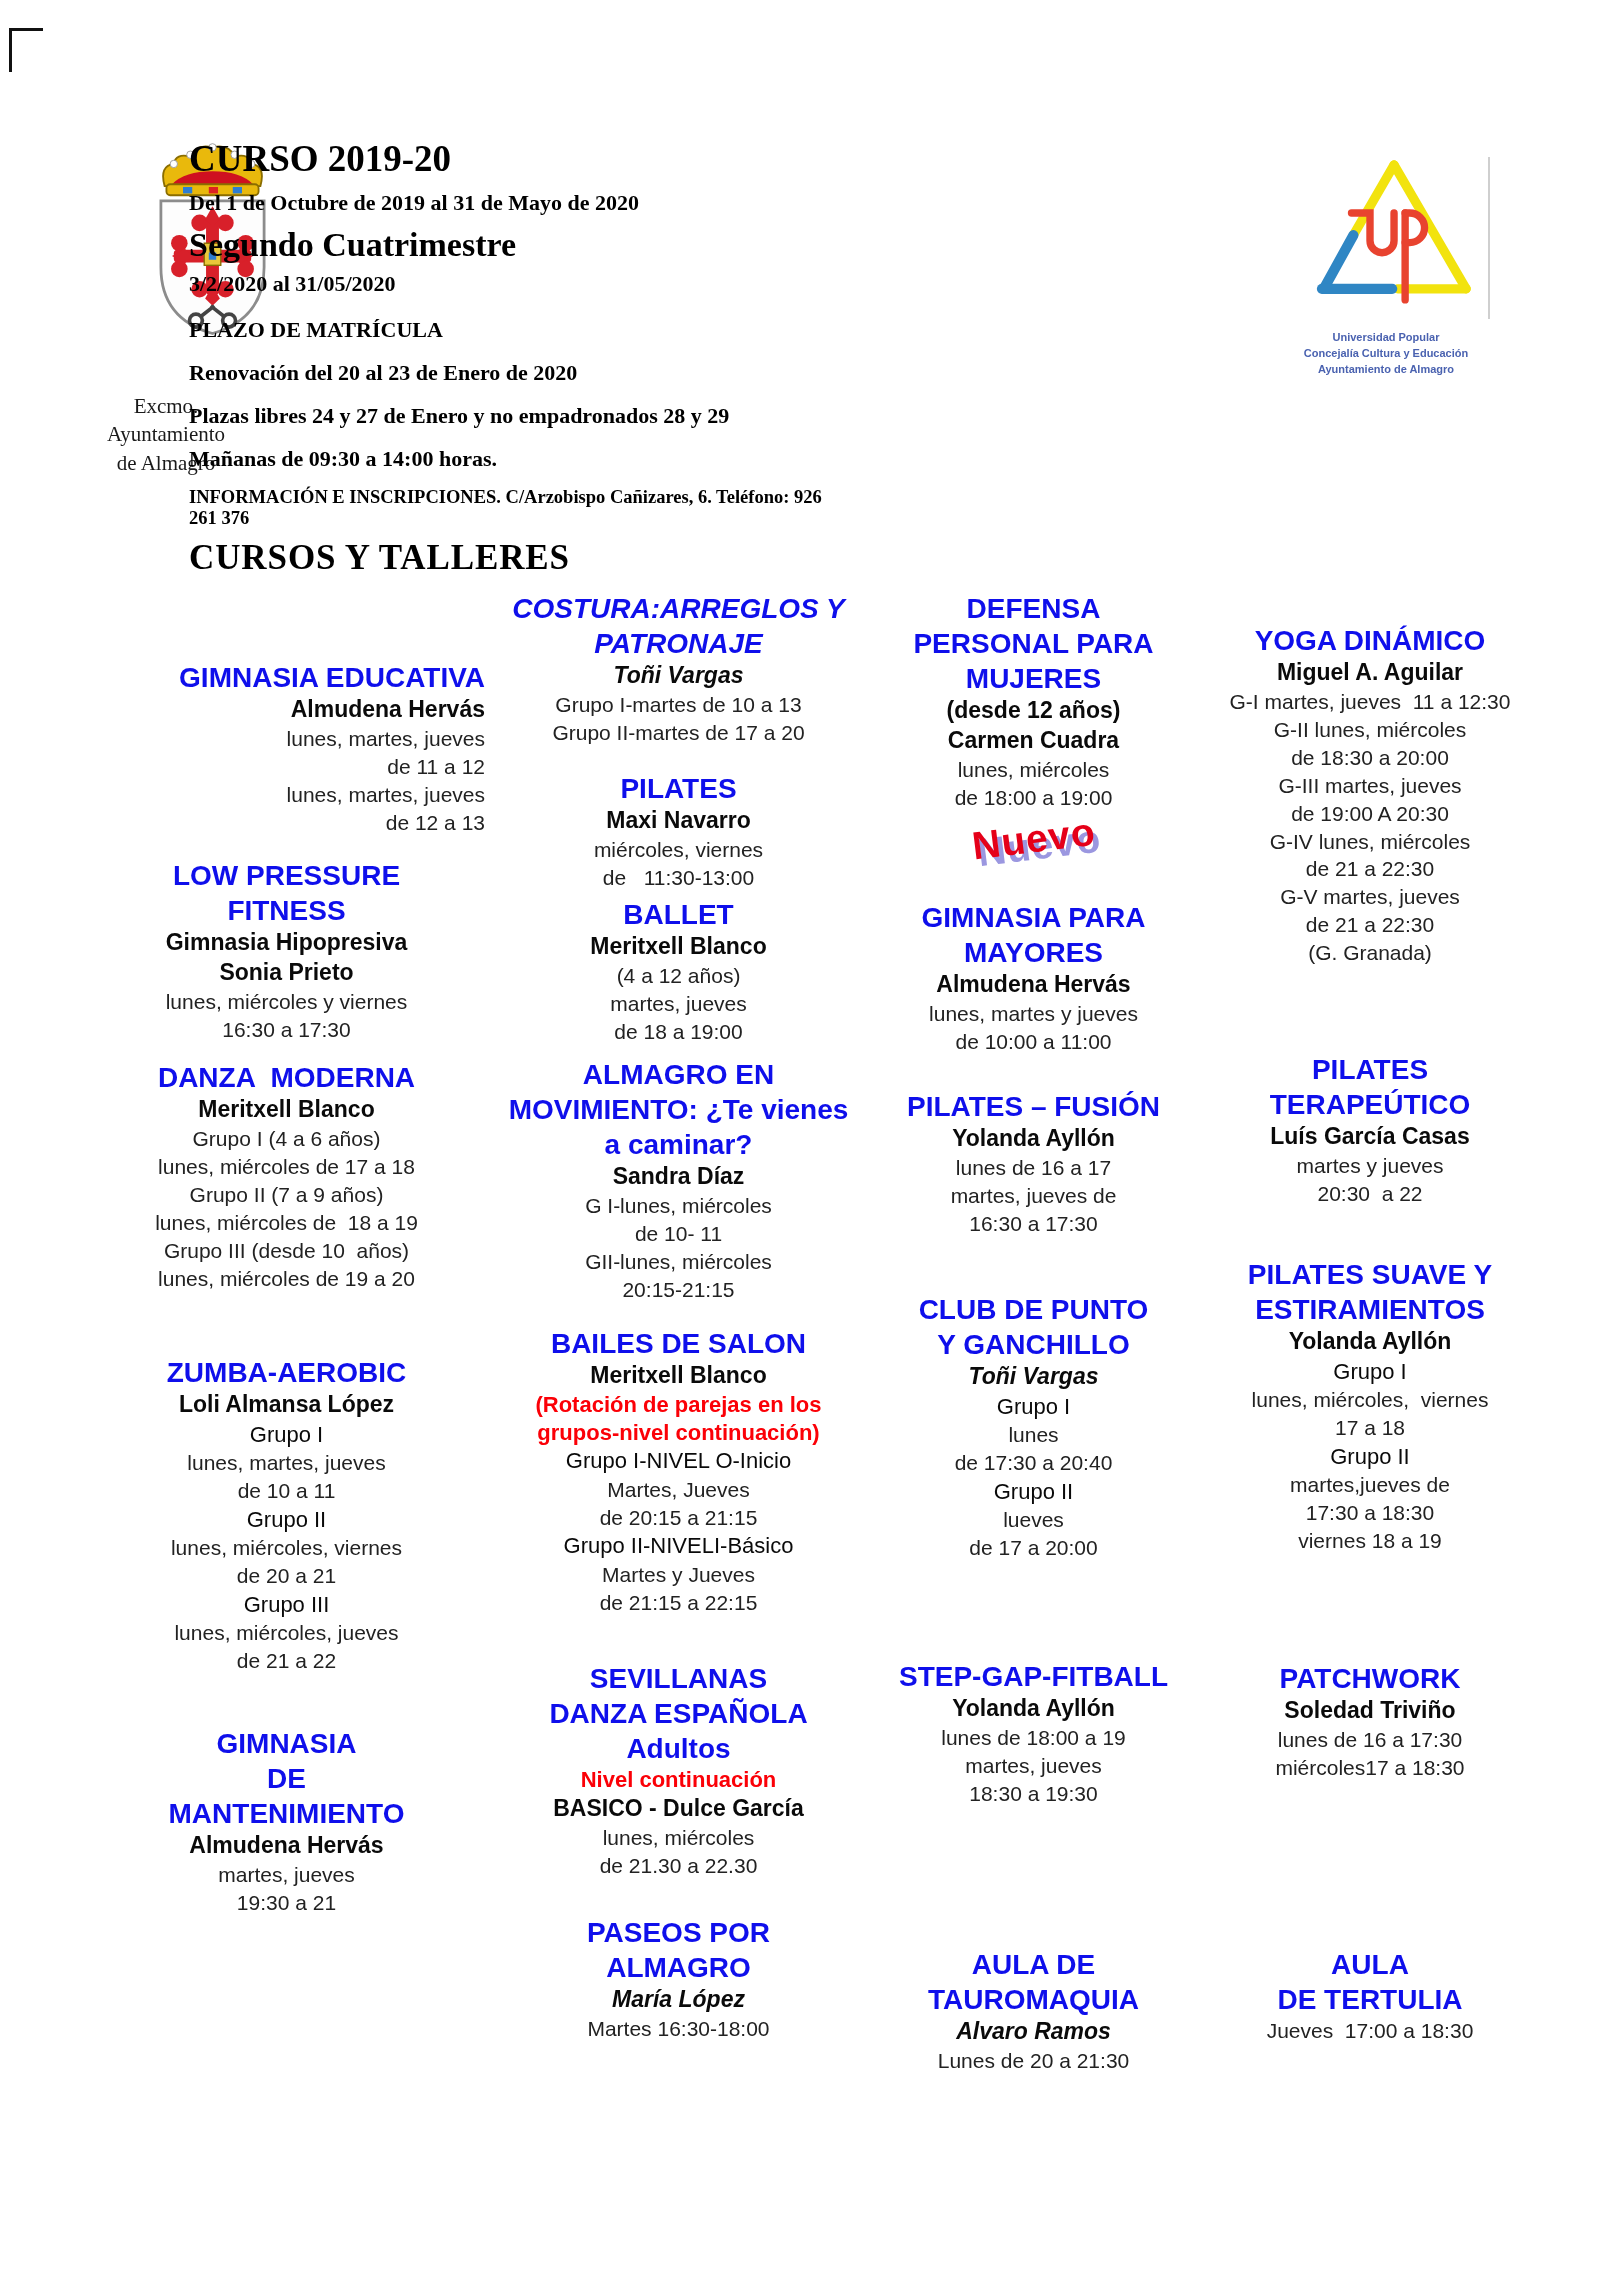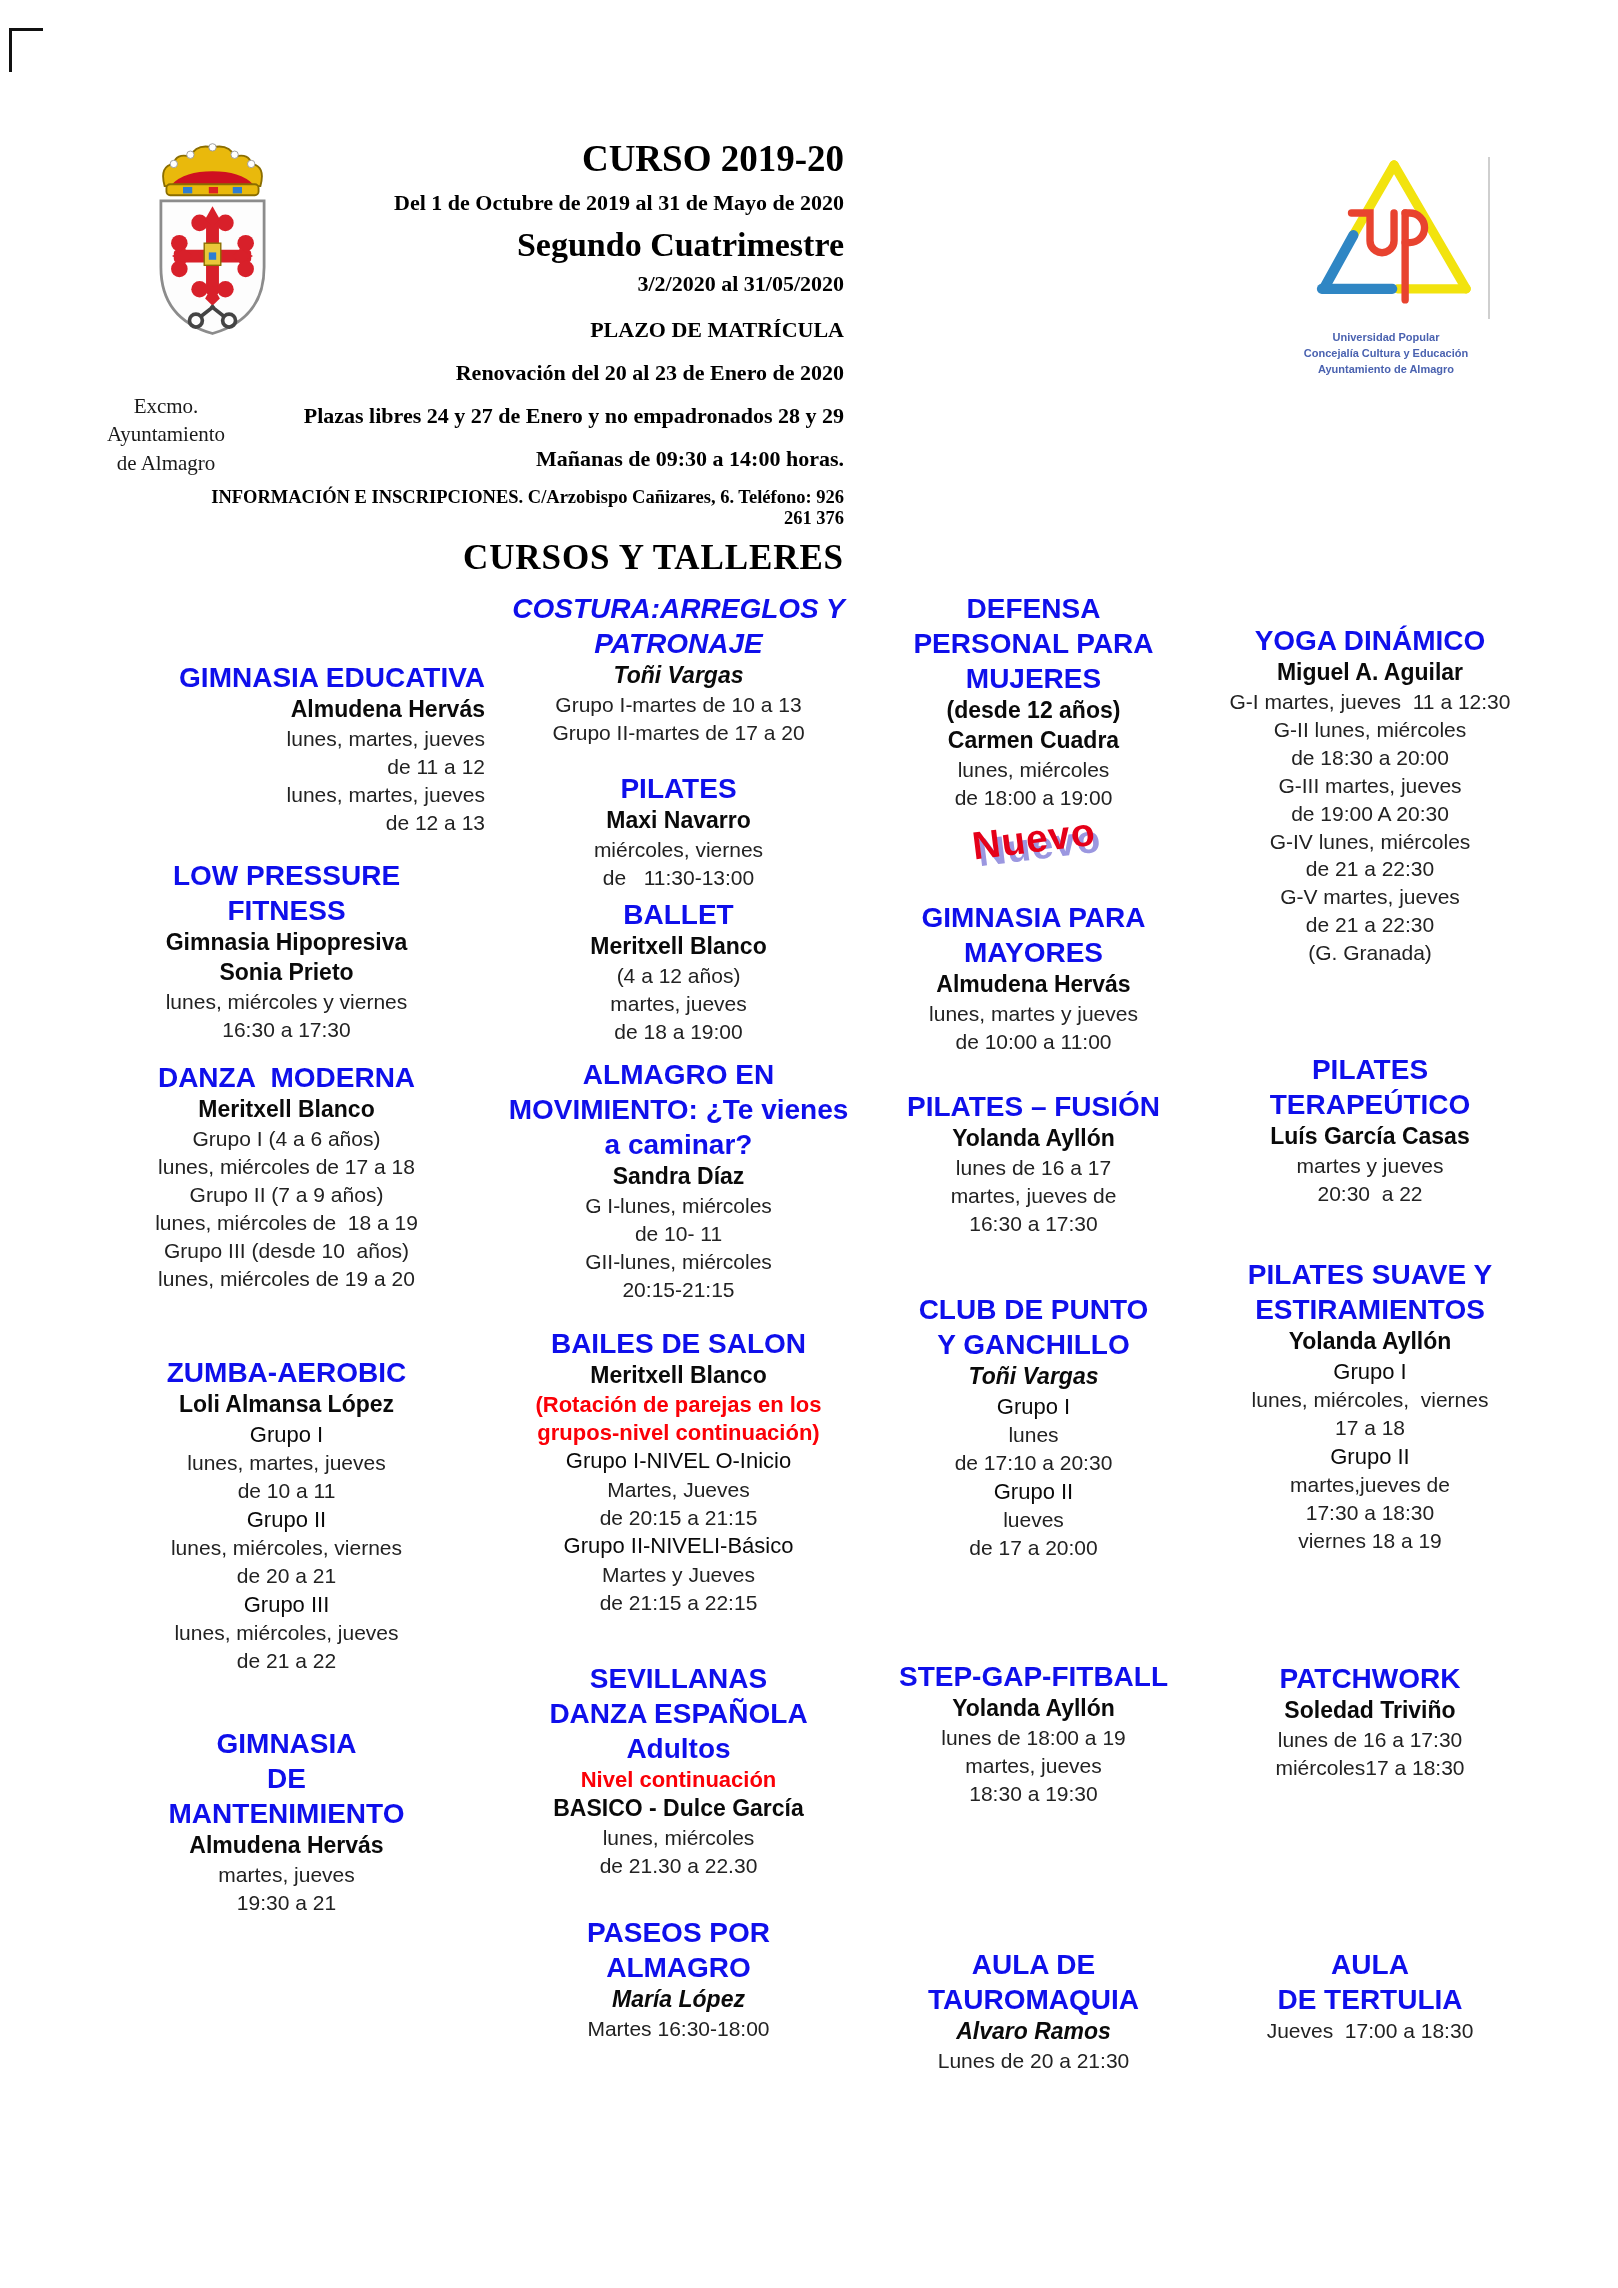--- a/index.html
+++ b/index.html
@@ -24,7 +24,7 @@
   }
   .header-center{
     position:absolute;left:189px;top:138px;width:655px;
-    text-align:right;font-family:"Liberation Serif",serif;color:#000;
+    text-align:left;font-family:"Liberation Serif",serif;color:#000;
   }
   .h-title{font-size:37px;font-weight:700;line-height:1.15;}
   .h-dates{font-size:22px;font-weight:700;margin-top:9.2px;}

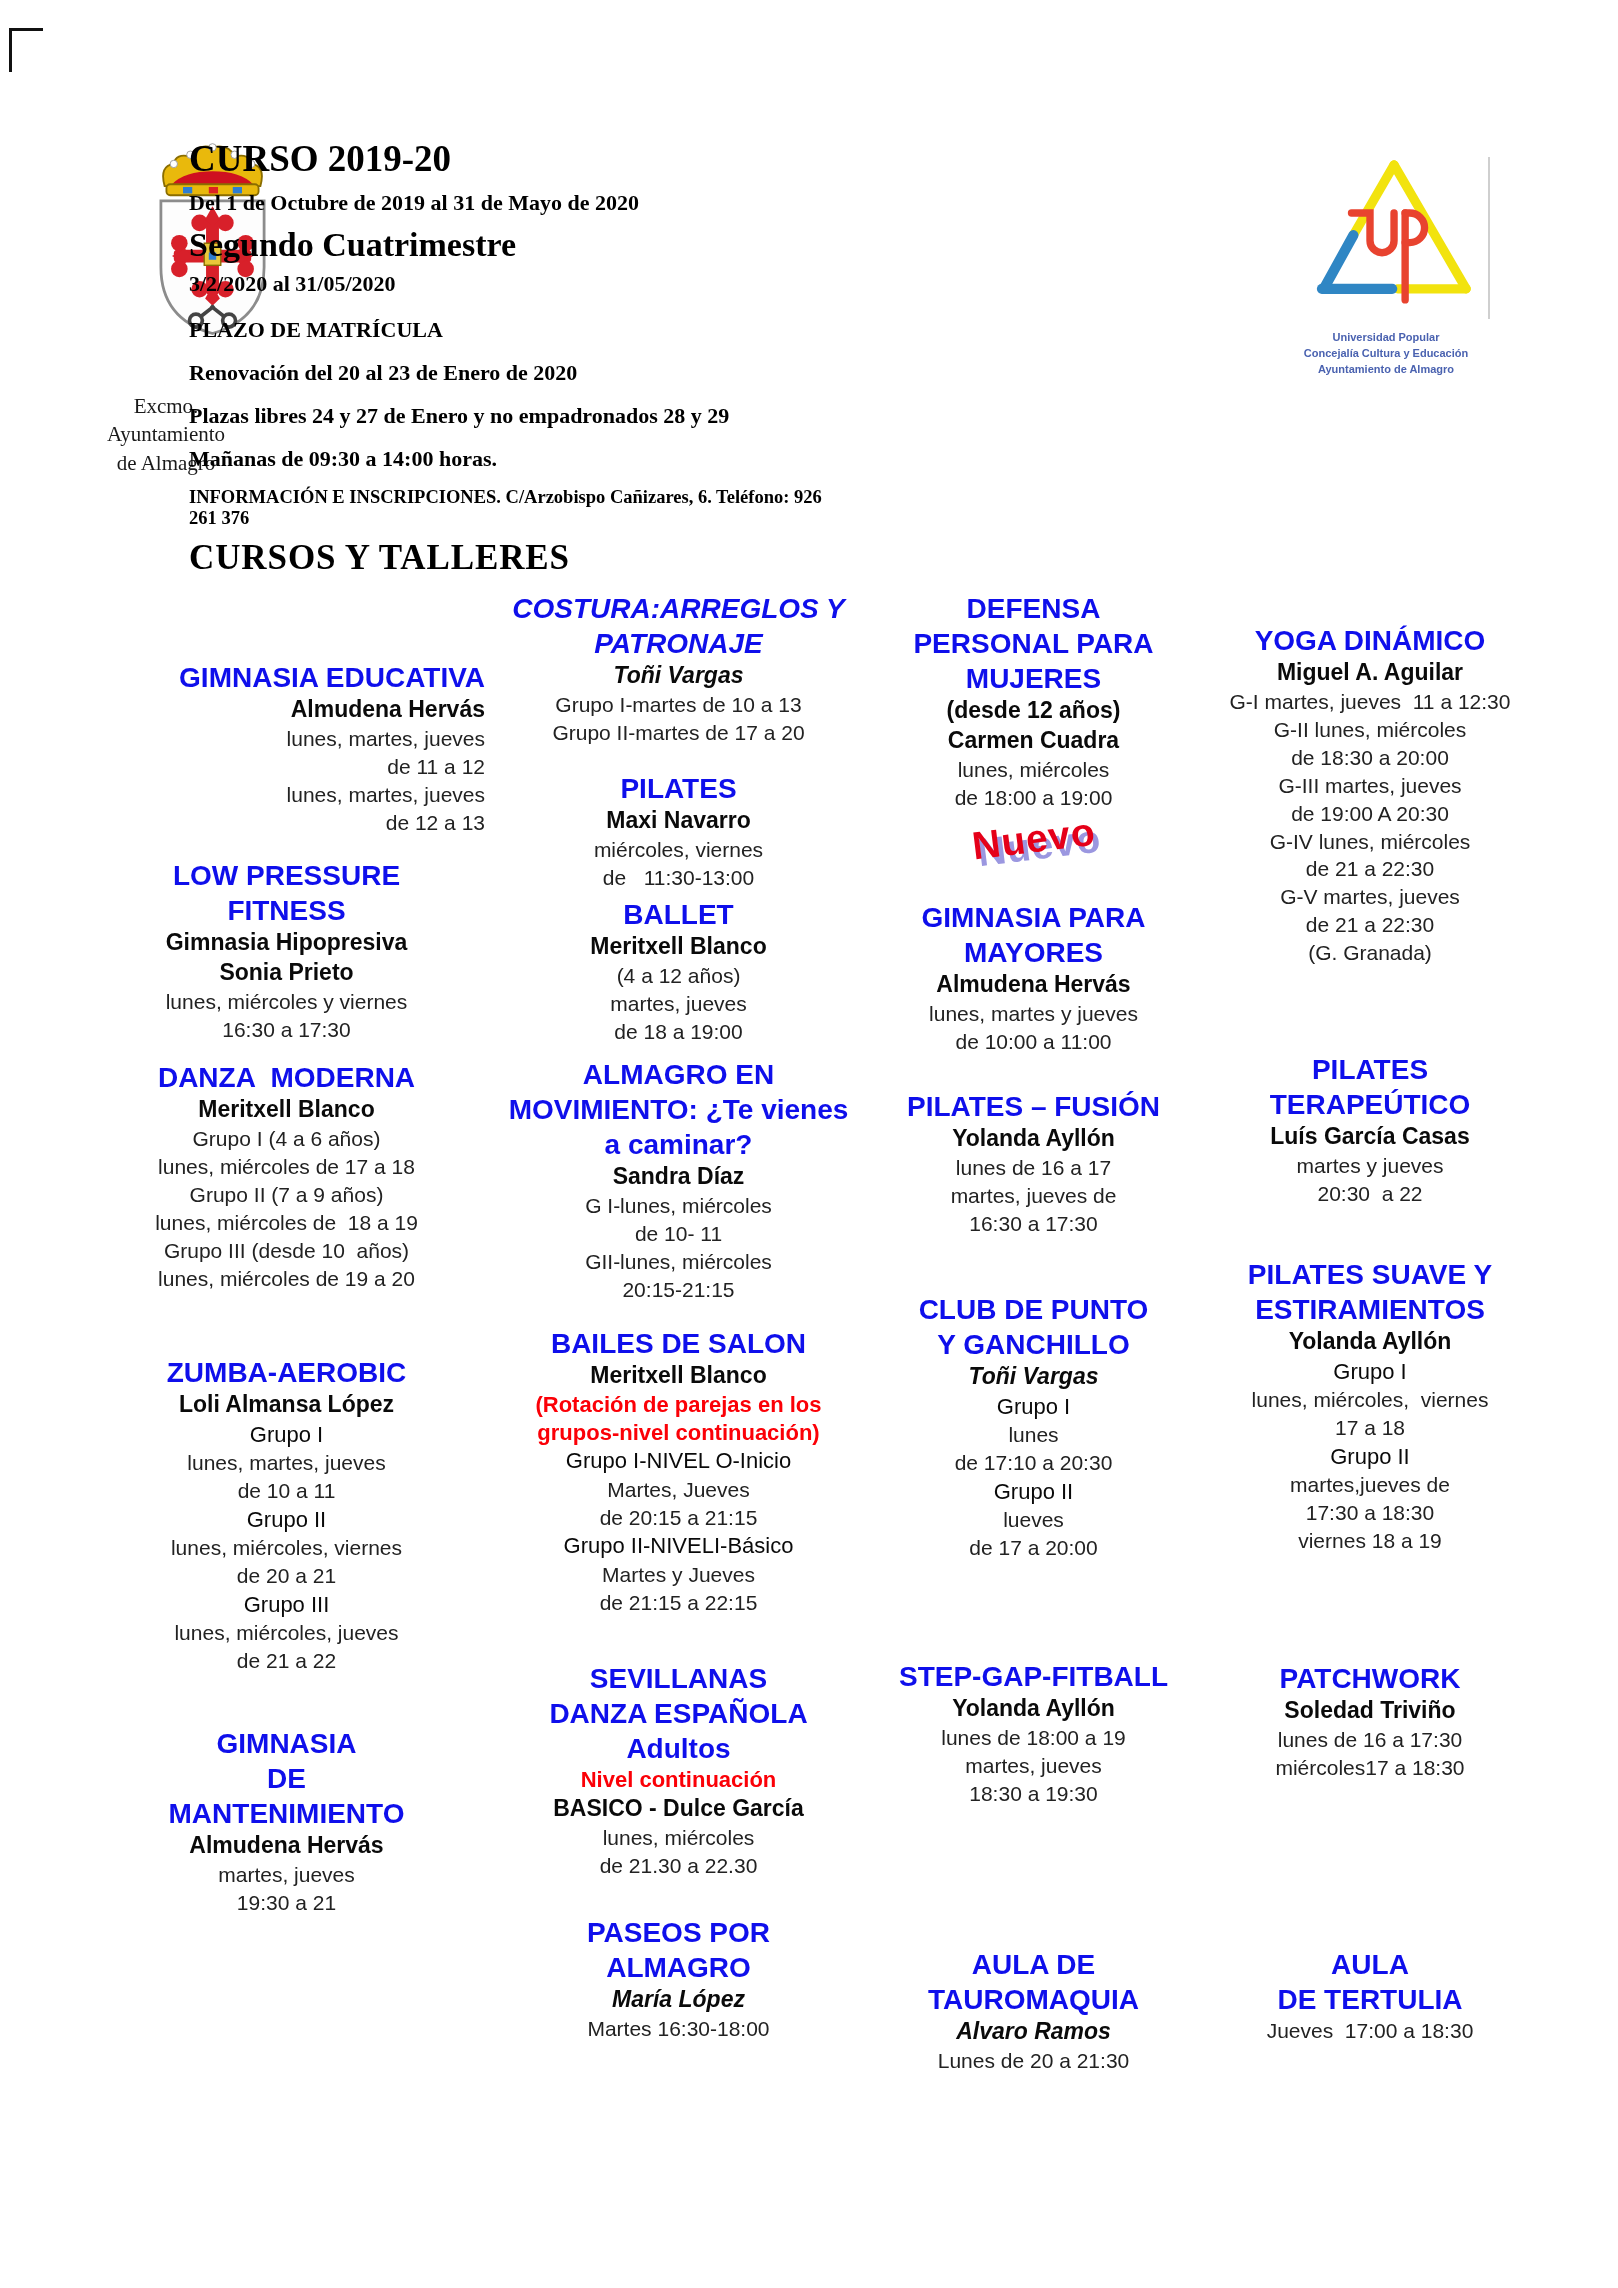--- a/index.html
+++ b/index.html
@@ -292,7 +292,7 @@
         <div class="ln-ni">Toñi Vargas</div>
         <div class="ln-b">Grupo I</div>
         <div class="ln-p">lunes</div>
-        <div class="ln-p">de 17:10 a 20:30</div>
+        <div class="ln-p">de 17:30 a 20:40</div>
         <div class="ln-b">Grupo II</div>
         <div class="ln-p">lueves</div>
         <div class="ln-p">de 17 a 20:00</div>

